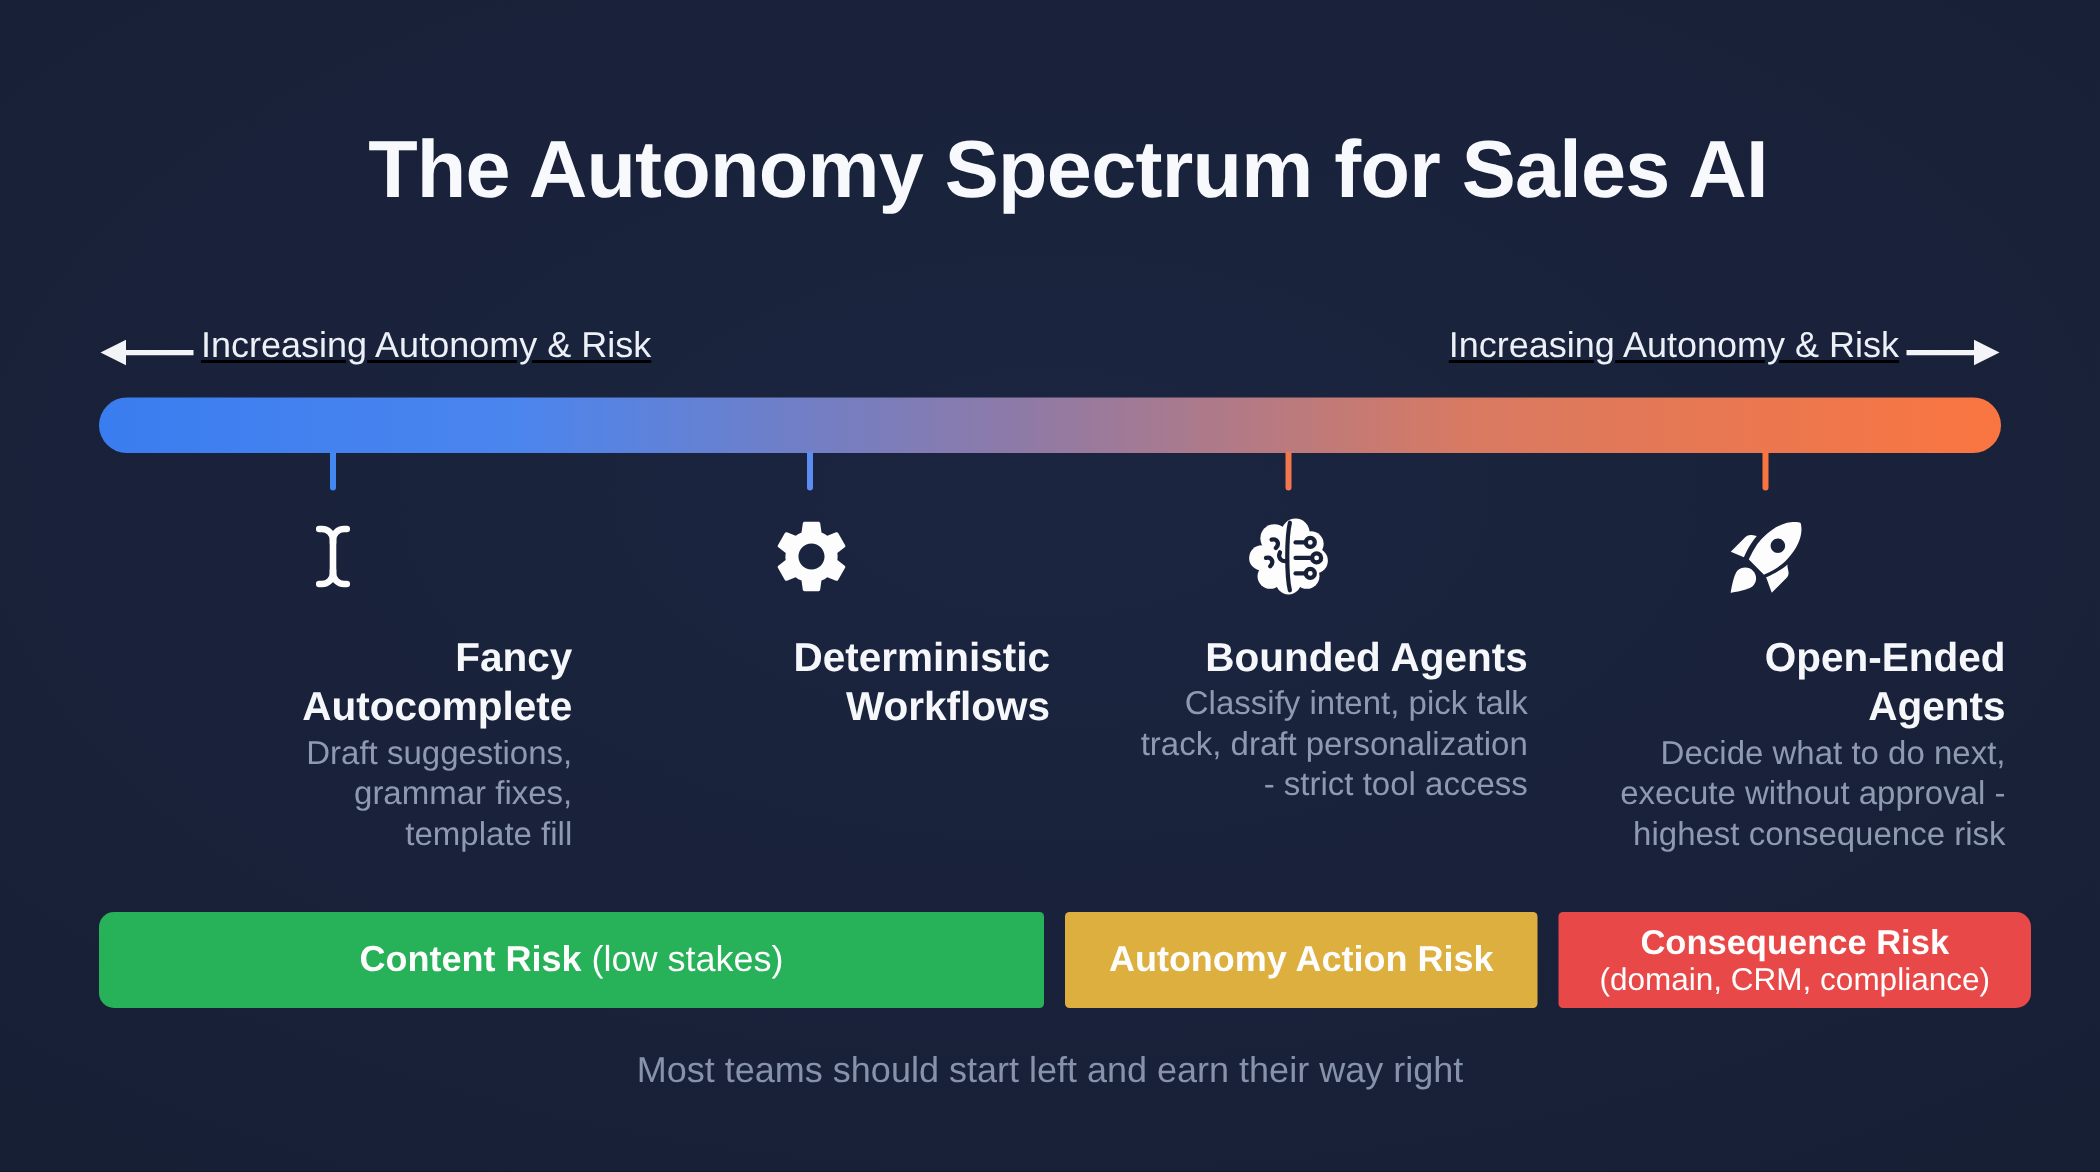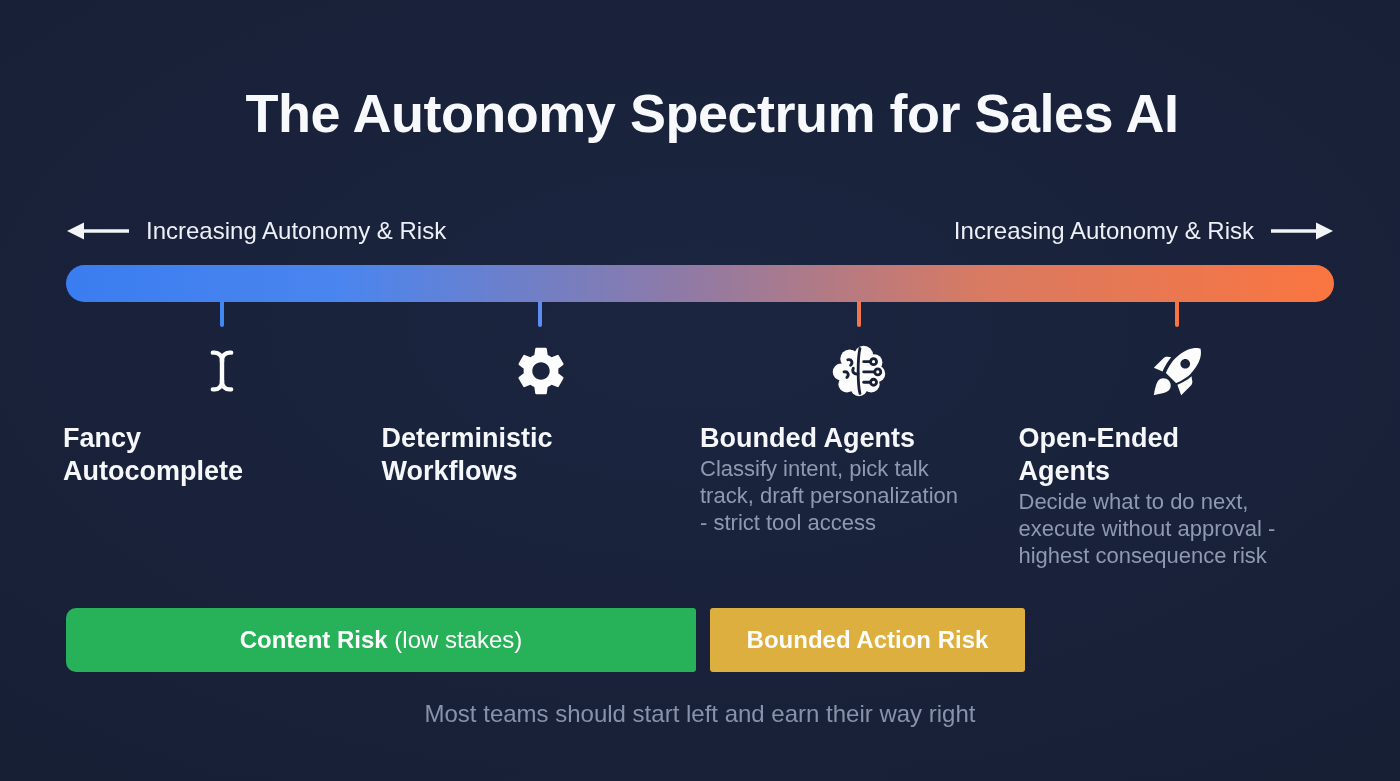--- a/index.html
+++ b/index.html
@@ -19,7 +19,7 @@
     position:absolute;top:217px;left:66px;width:1268px;
     display:flex;justify-content:space-between;align-items:center;
   }
-  .axis-group{display:flex;align-items:center;gap:16px;}
+  .axis-group{display:flex;align-items:flex-end;gap:4px;text-decoration:underline;}
   .axis-label{font-size:24px;color:#edf0f6;}
   .spectrum-bar{
     position:absolute;top:265px;left:66px;width:1268px;height:37px;

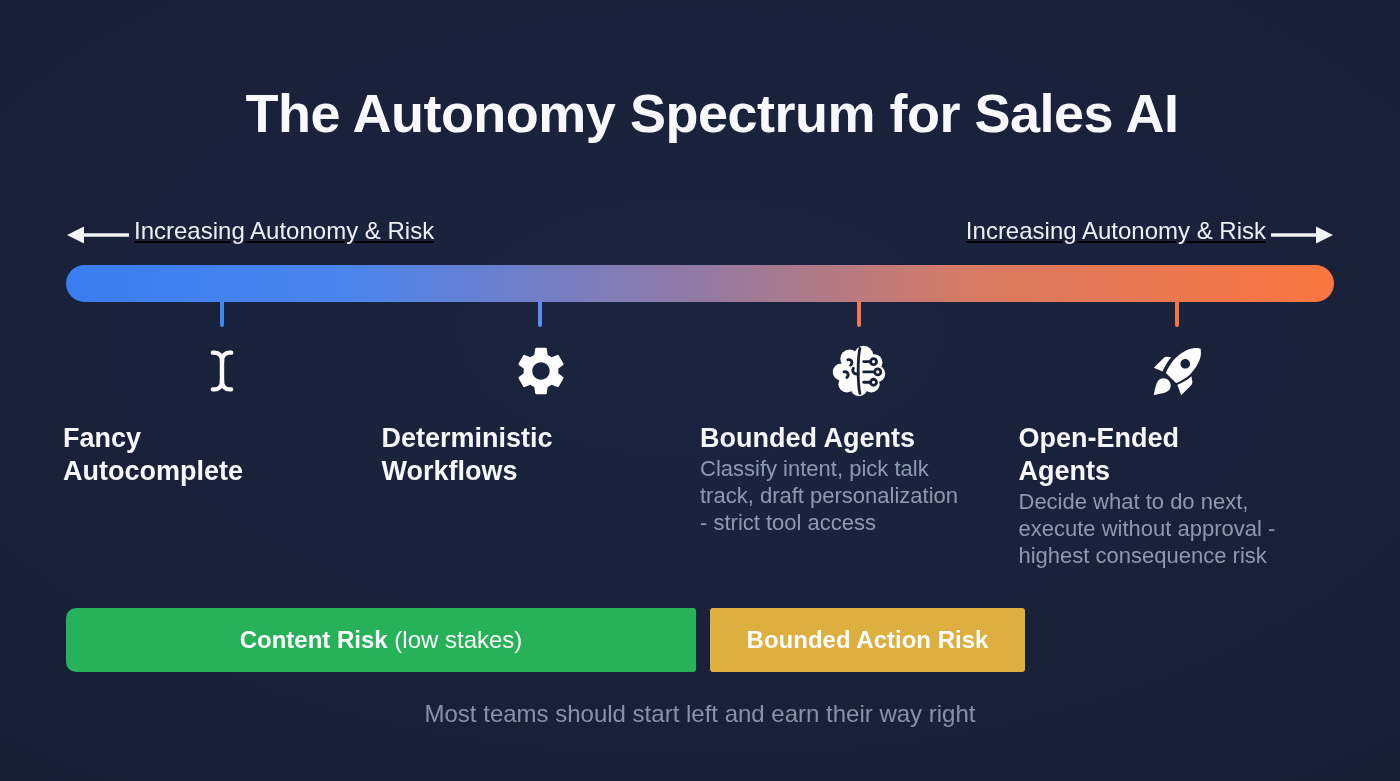--- a/index.html
+++ b/index.html
@@ -35,7 +35,7 @@
     position:absolute;top:338px;left:63px;width:1274px;
     display:flex;
   }
-  .col{width:318.5px;text-align:left;}
+  .col{width:318.5px;text-align:right;}
   .col-icon{height:66px;display:flex;align-items:center;justify-content:center;}
   .col-title{
     margin-top:18px;font-size:27px;font-weight:bold;color:#f5f7fb;

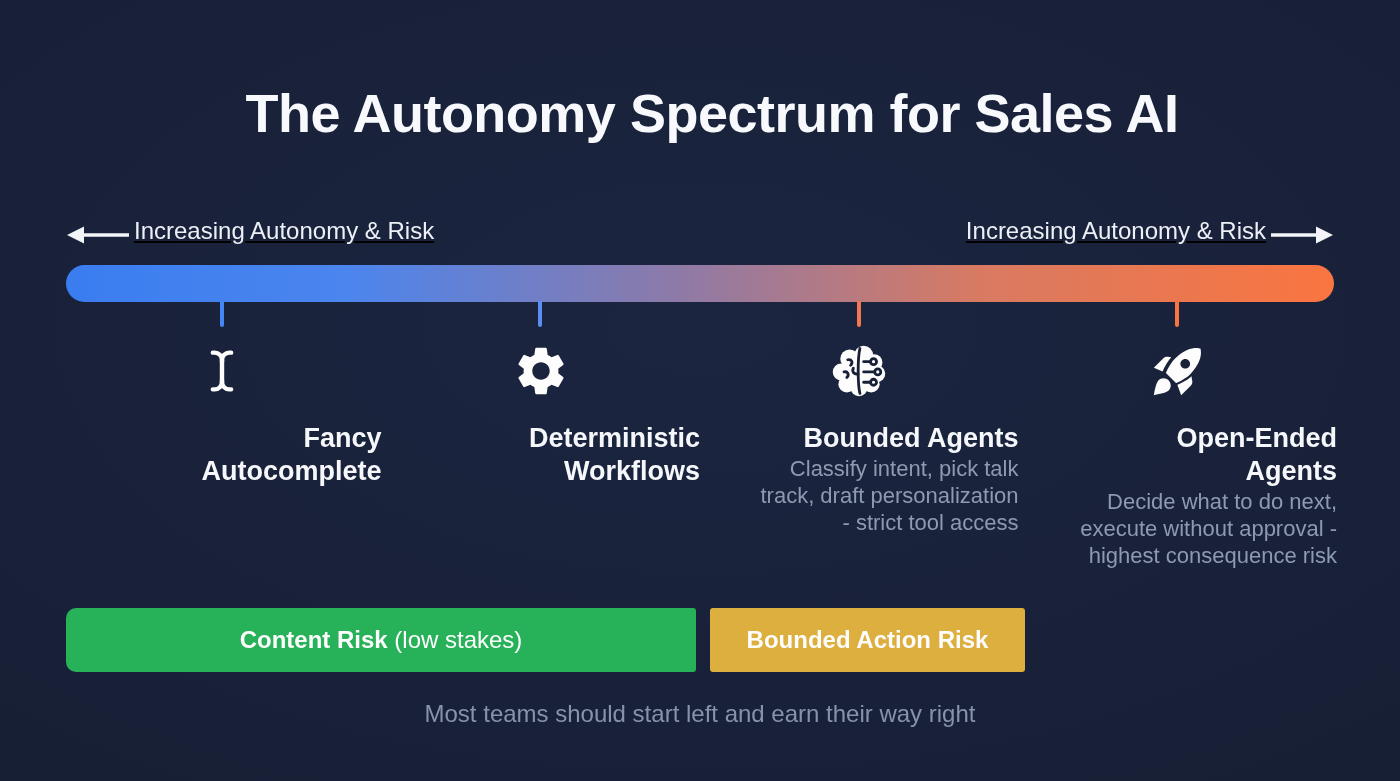--- a/index.html
+++ b/index.html
@@ -111,6 +111,9 @@
       </div>
       <div class="col-title">Fancy
 Autocomplete</div>
+      <div class="col-desc">Draft suggestions,
+grammar fixes,
+template fill</div>
     </div>
 
     <div class="col">

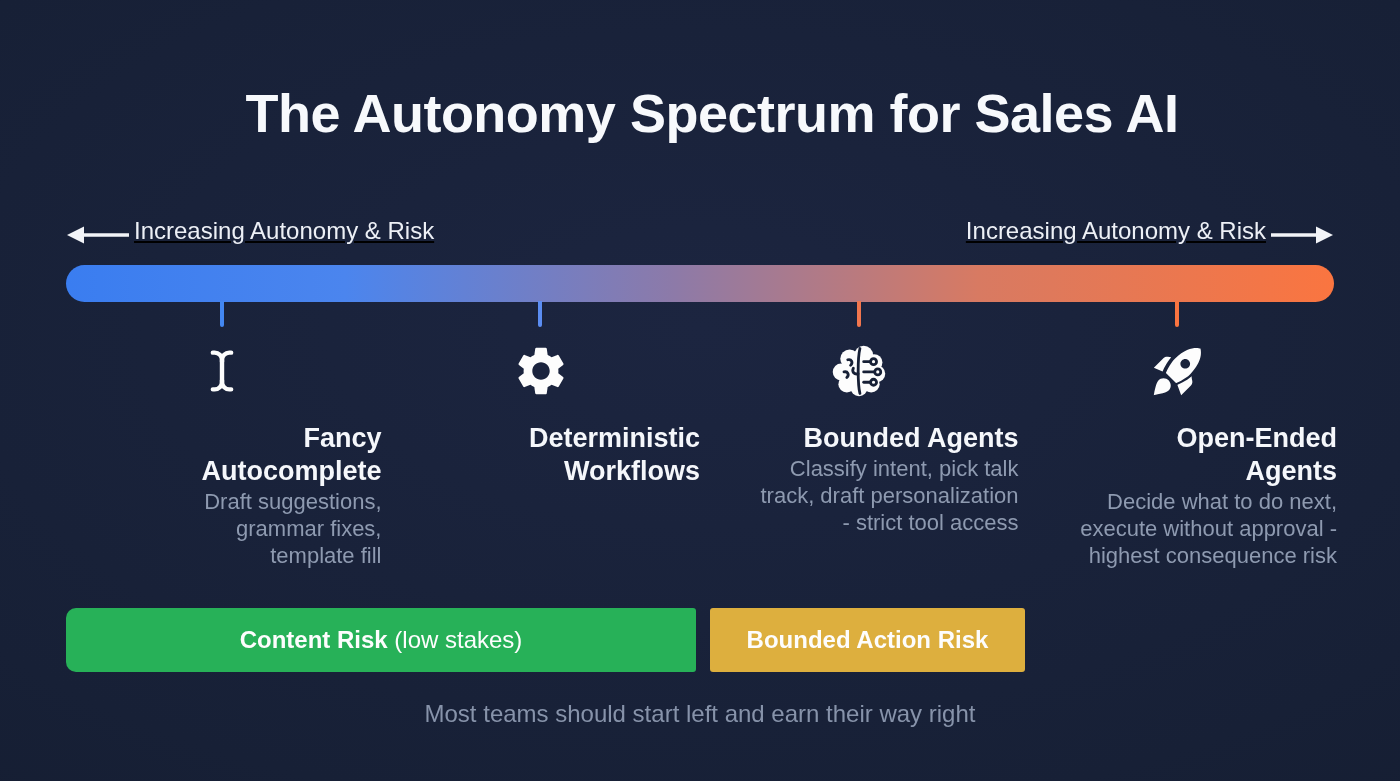--- a/index.html
+++ b/index.html
@@ -182,7 +182,7 @@
       <div><span class="bold">Content Risk</span><span> (low stakes)</span></div>
     </div>
     <div class="band band-yellow">
-      <div><span class="bold">Bounded Action Risk</span><span></span></div>
+      <div><span class="bold">Autonomy Action Risk</span><span></span></div>
     </div>
   </div>
 

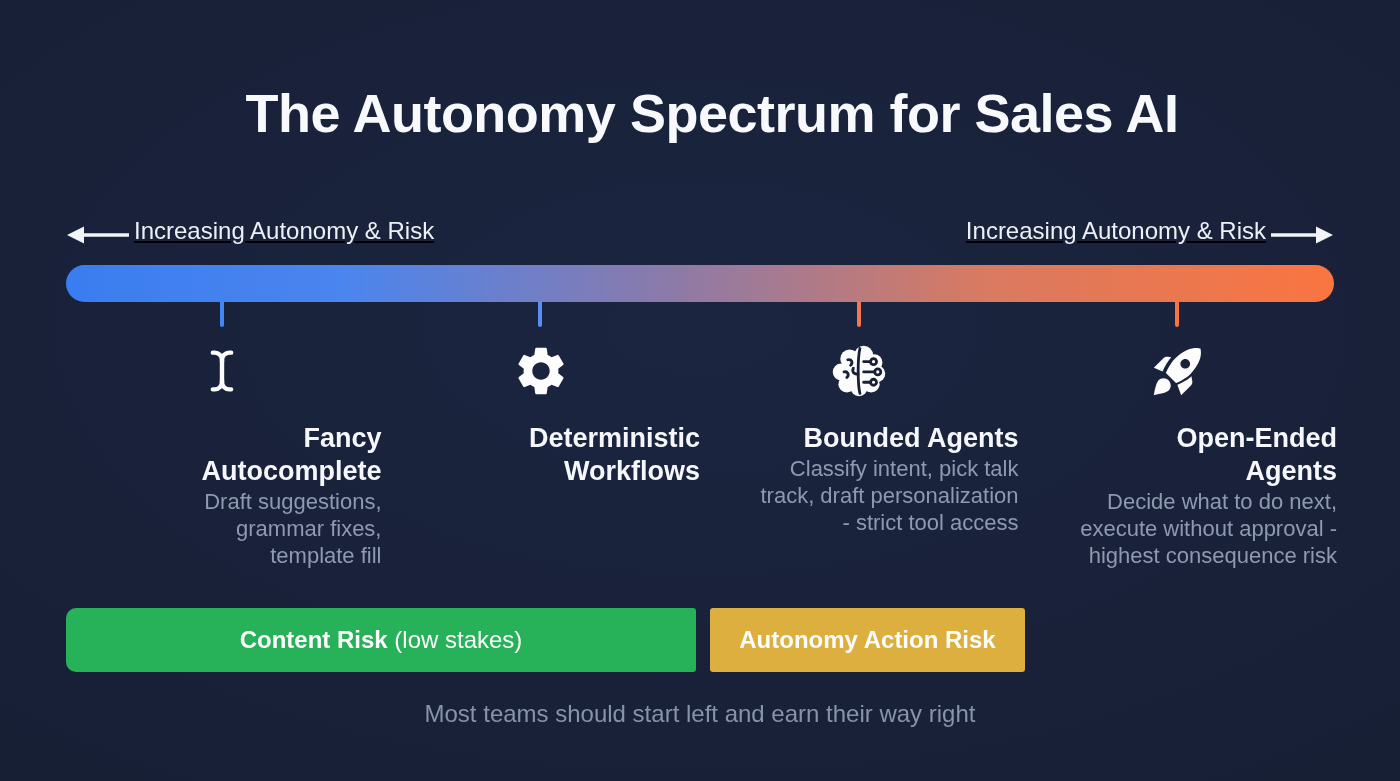--- a/index.html
+++ b/index.html
@@ -184,6 +184,10 @@
     <div class="band band-yellow">
       <div><span class="bold">Autonomy Action Risk</span><span></span></div>
     </div>
+    <div class="band band-red">
+      <div class="bold">Consequence Risk</div>
+      <div class="sub">(domain, CRM, compliance)</div>
+    </div>
   </div>
 
   <div class="footer-note">Most teams should start left and earn their way right</div>

